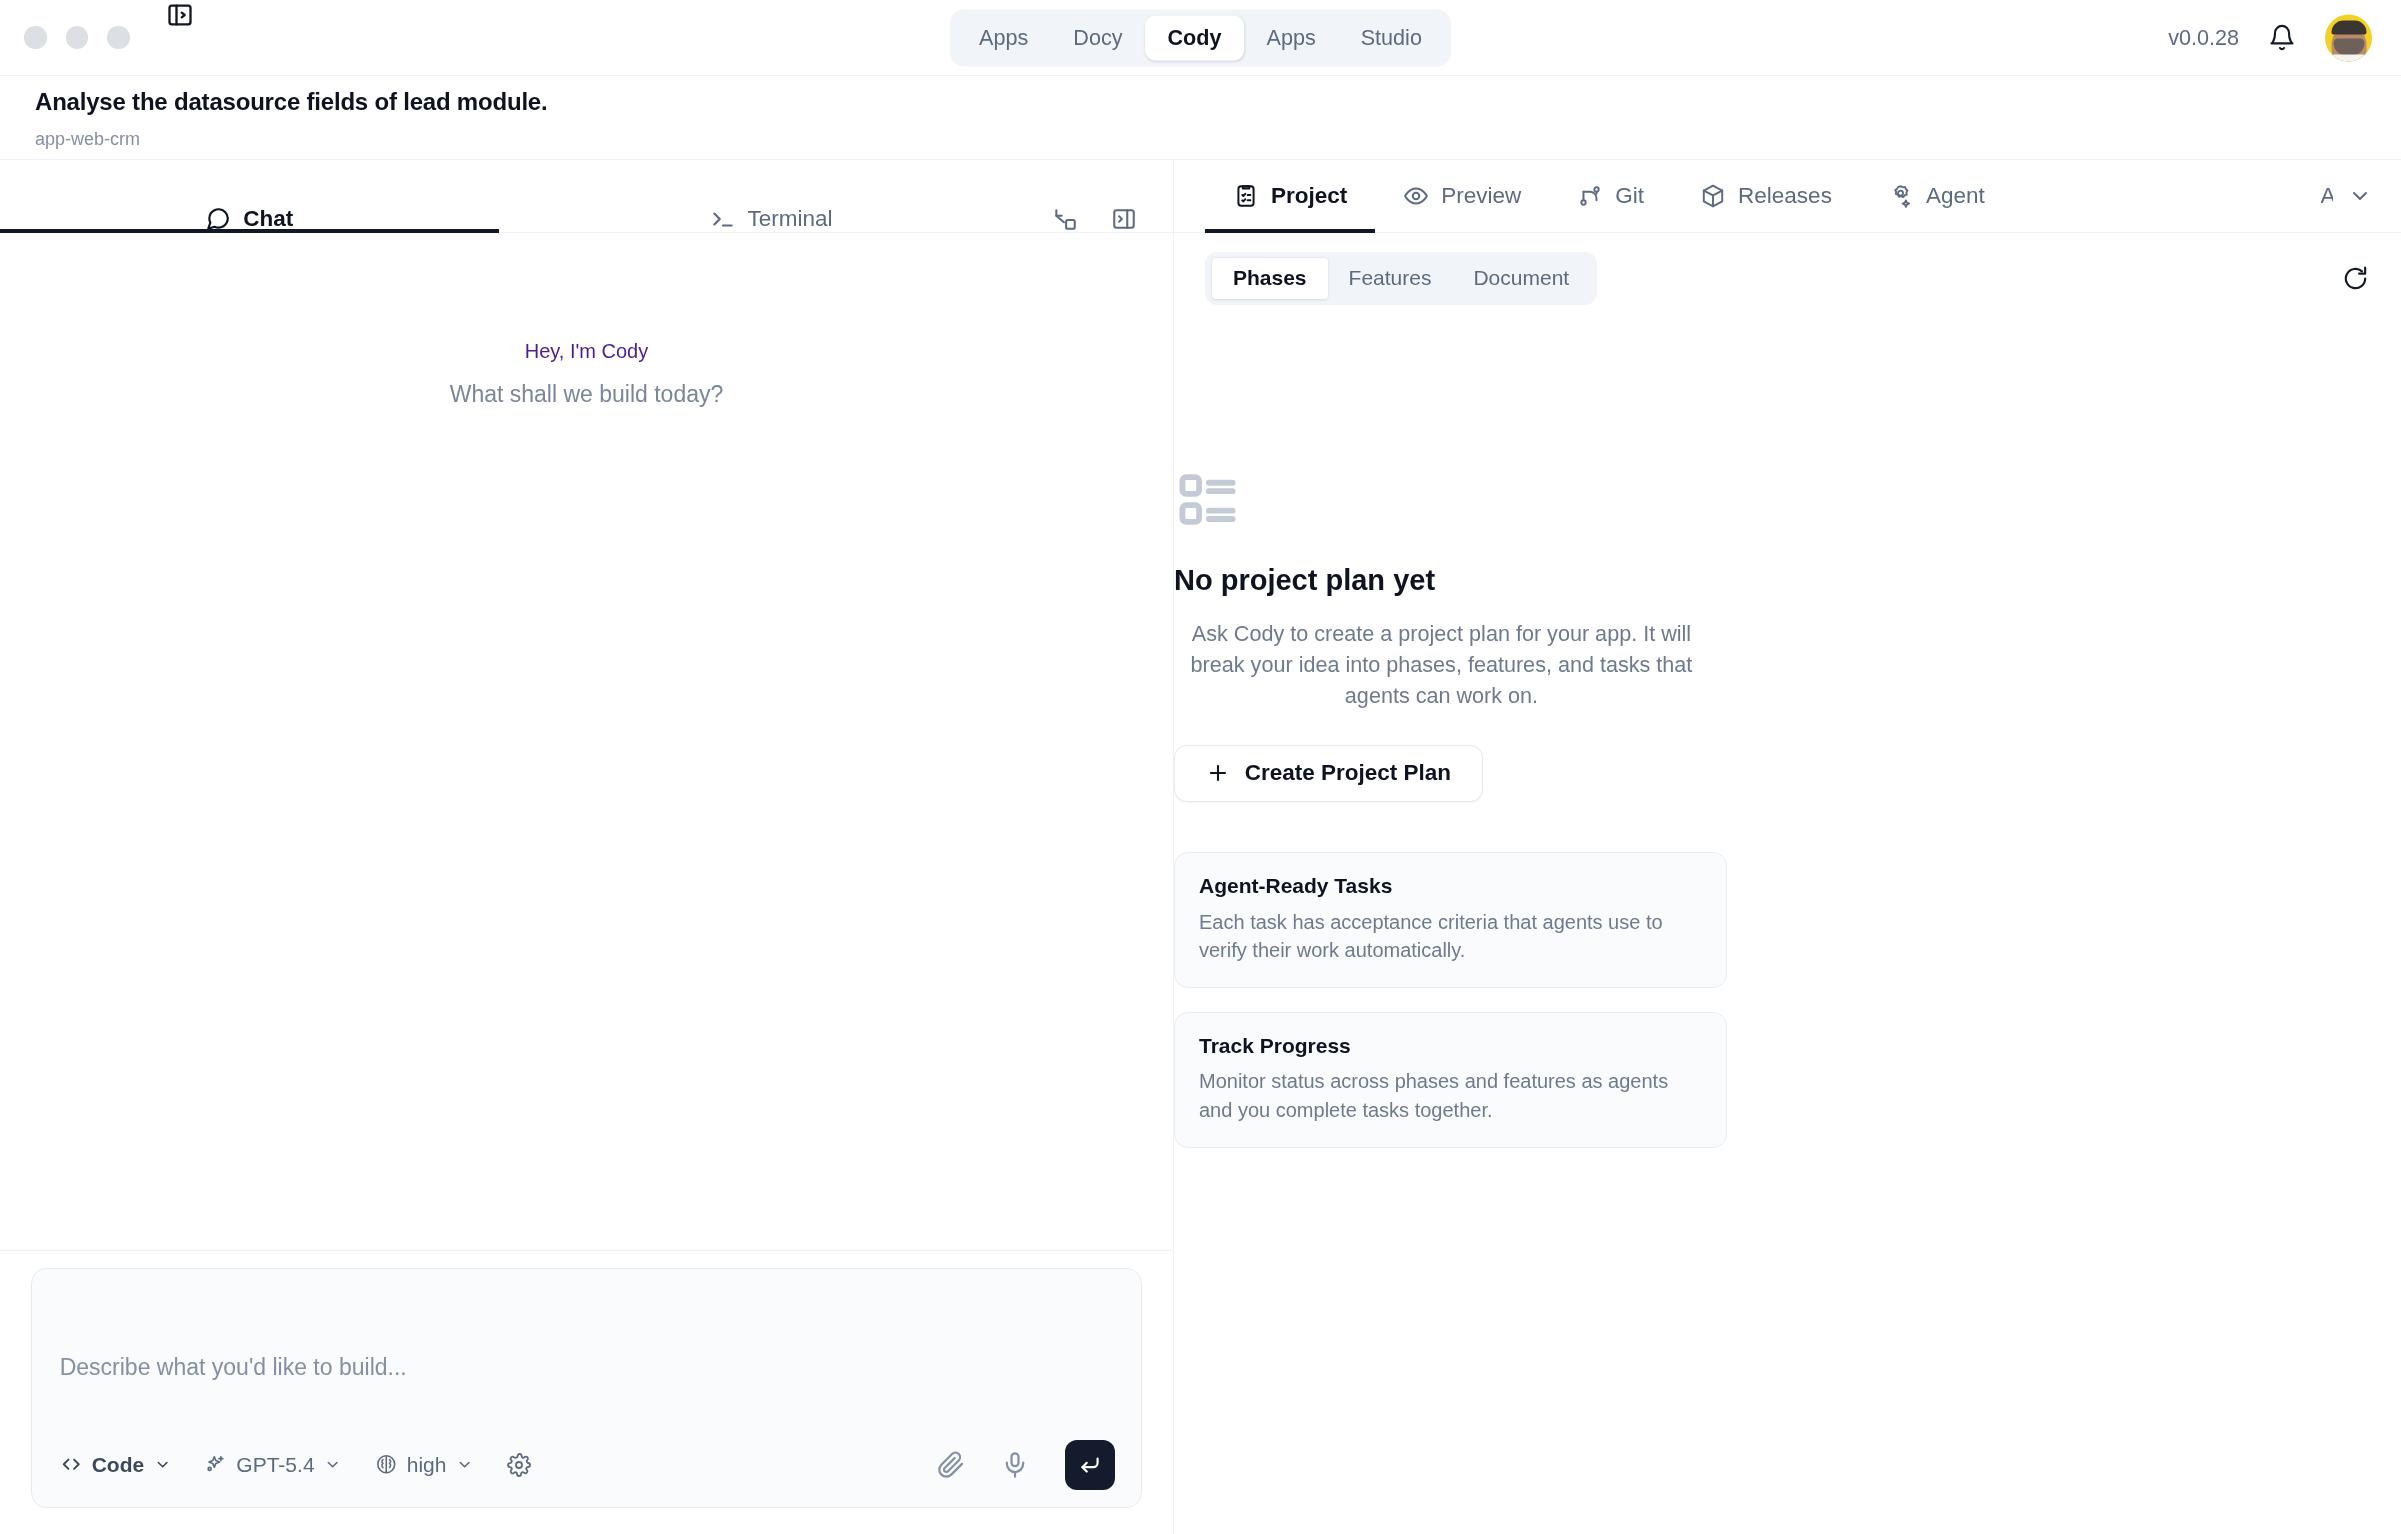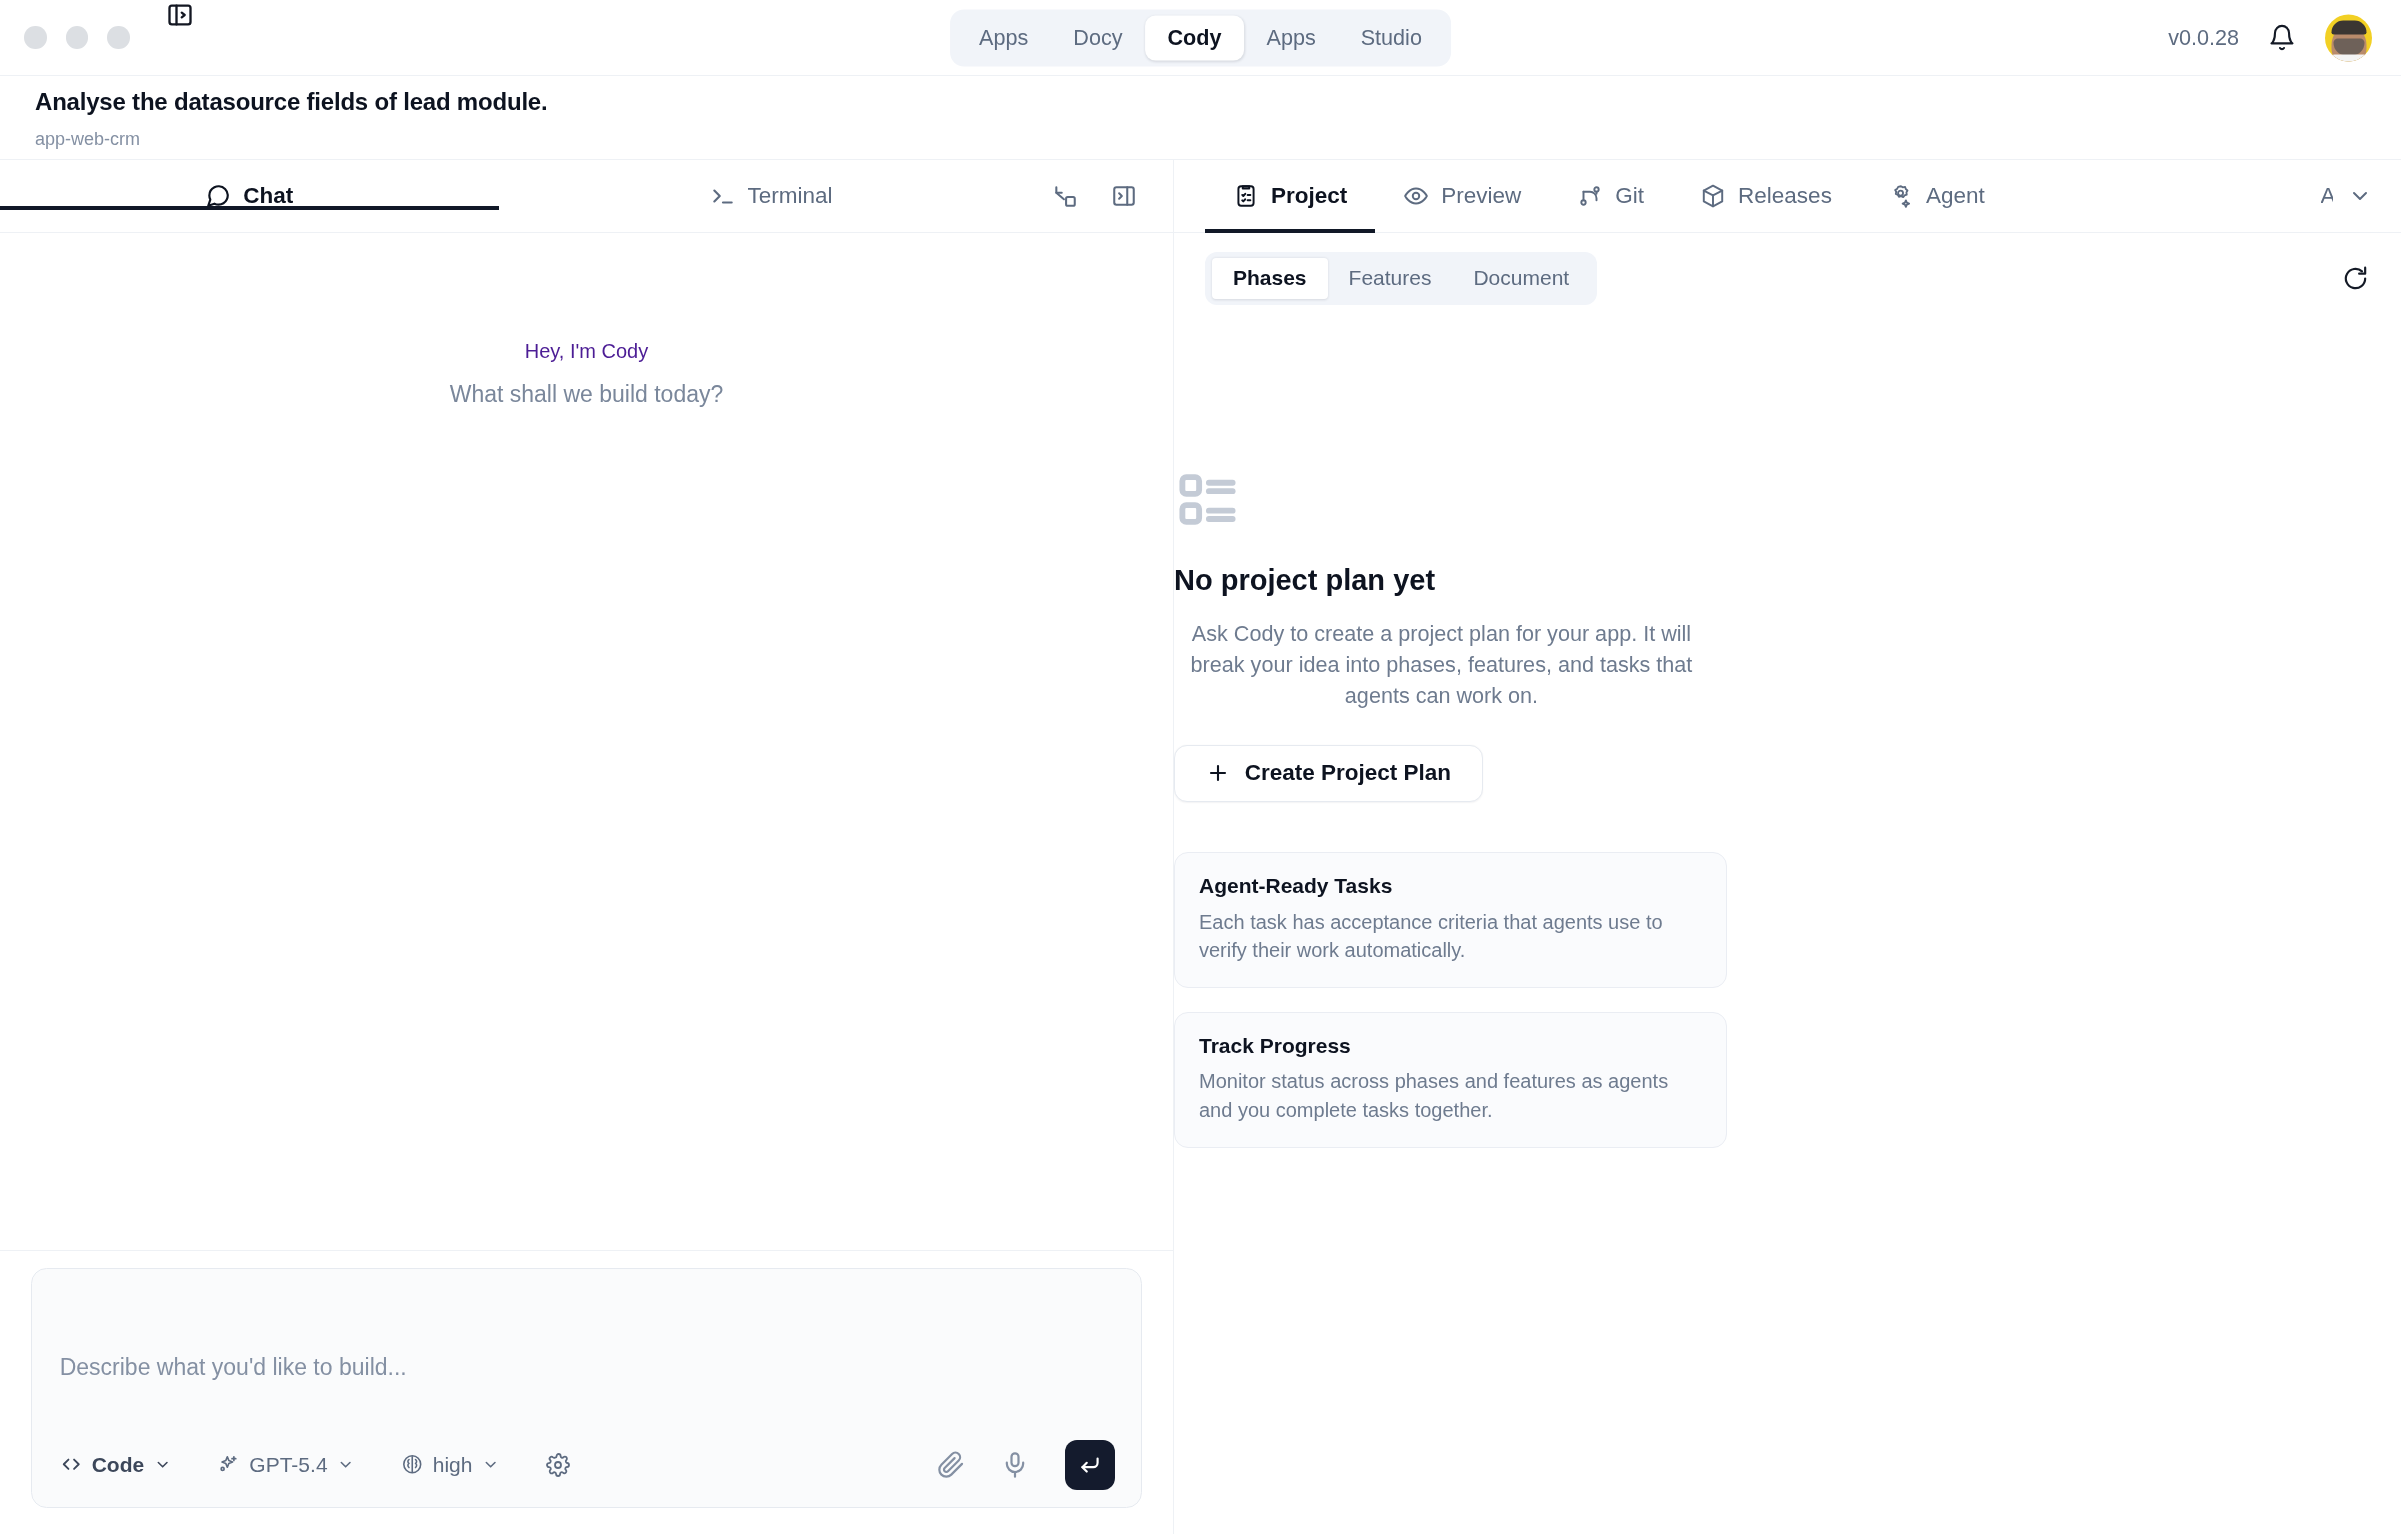--- a/index.html
+++ b/index.html
@@ -168,7 +168,7 @@
     height: 73px;
     flex: 0 0 73px;
     display: flex;
-    align-items: center;
+    align-items: flex-end;
     border-bottom: 1.7px solid #eef1f5;
     position: relative;
     gap: 23px;

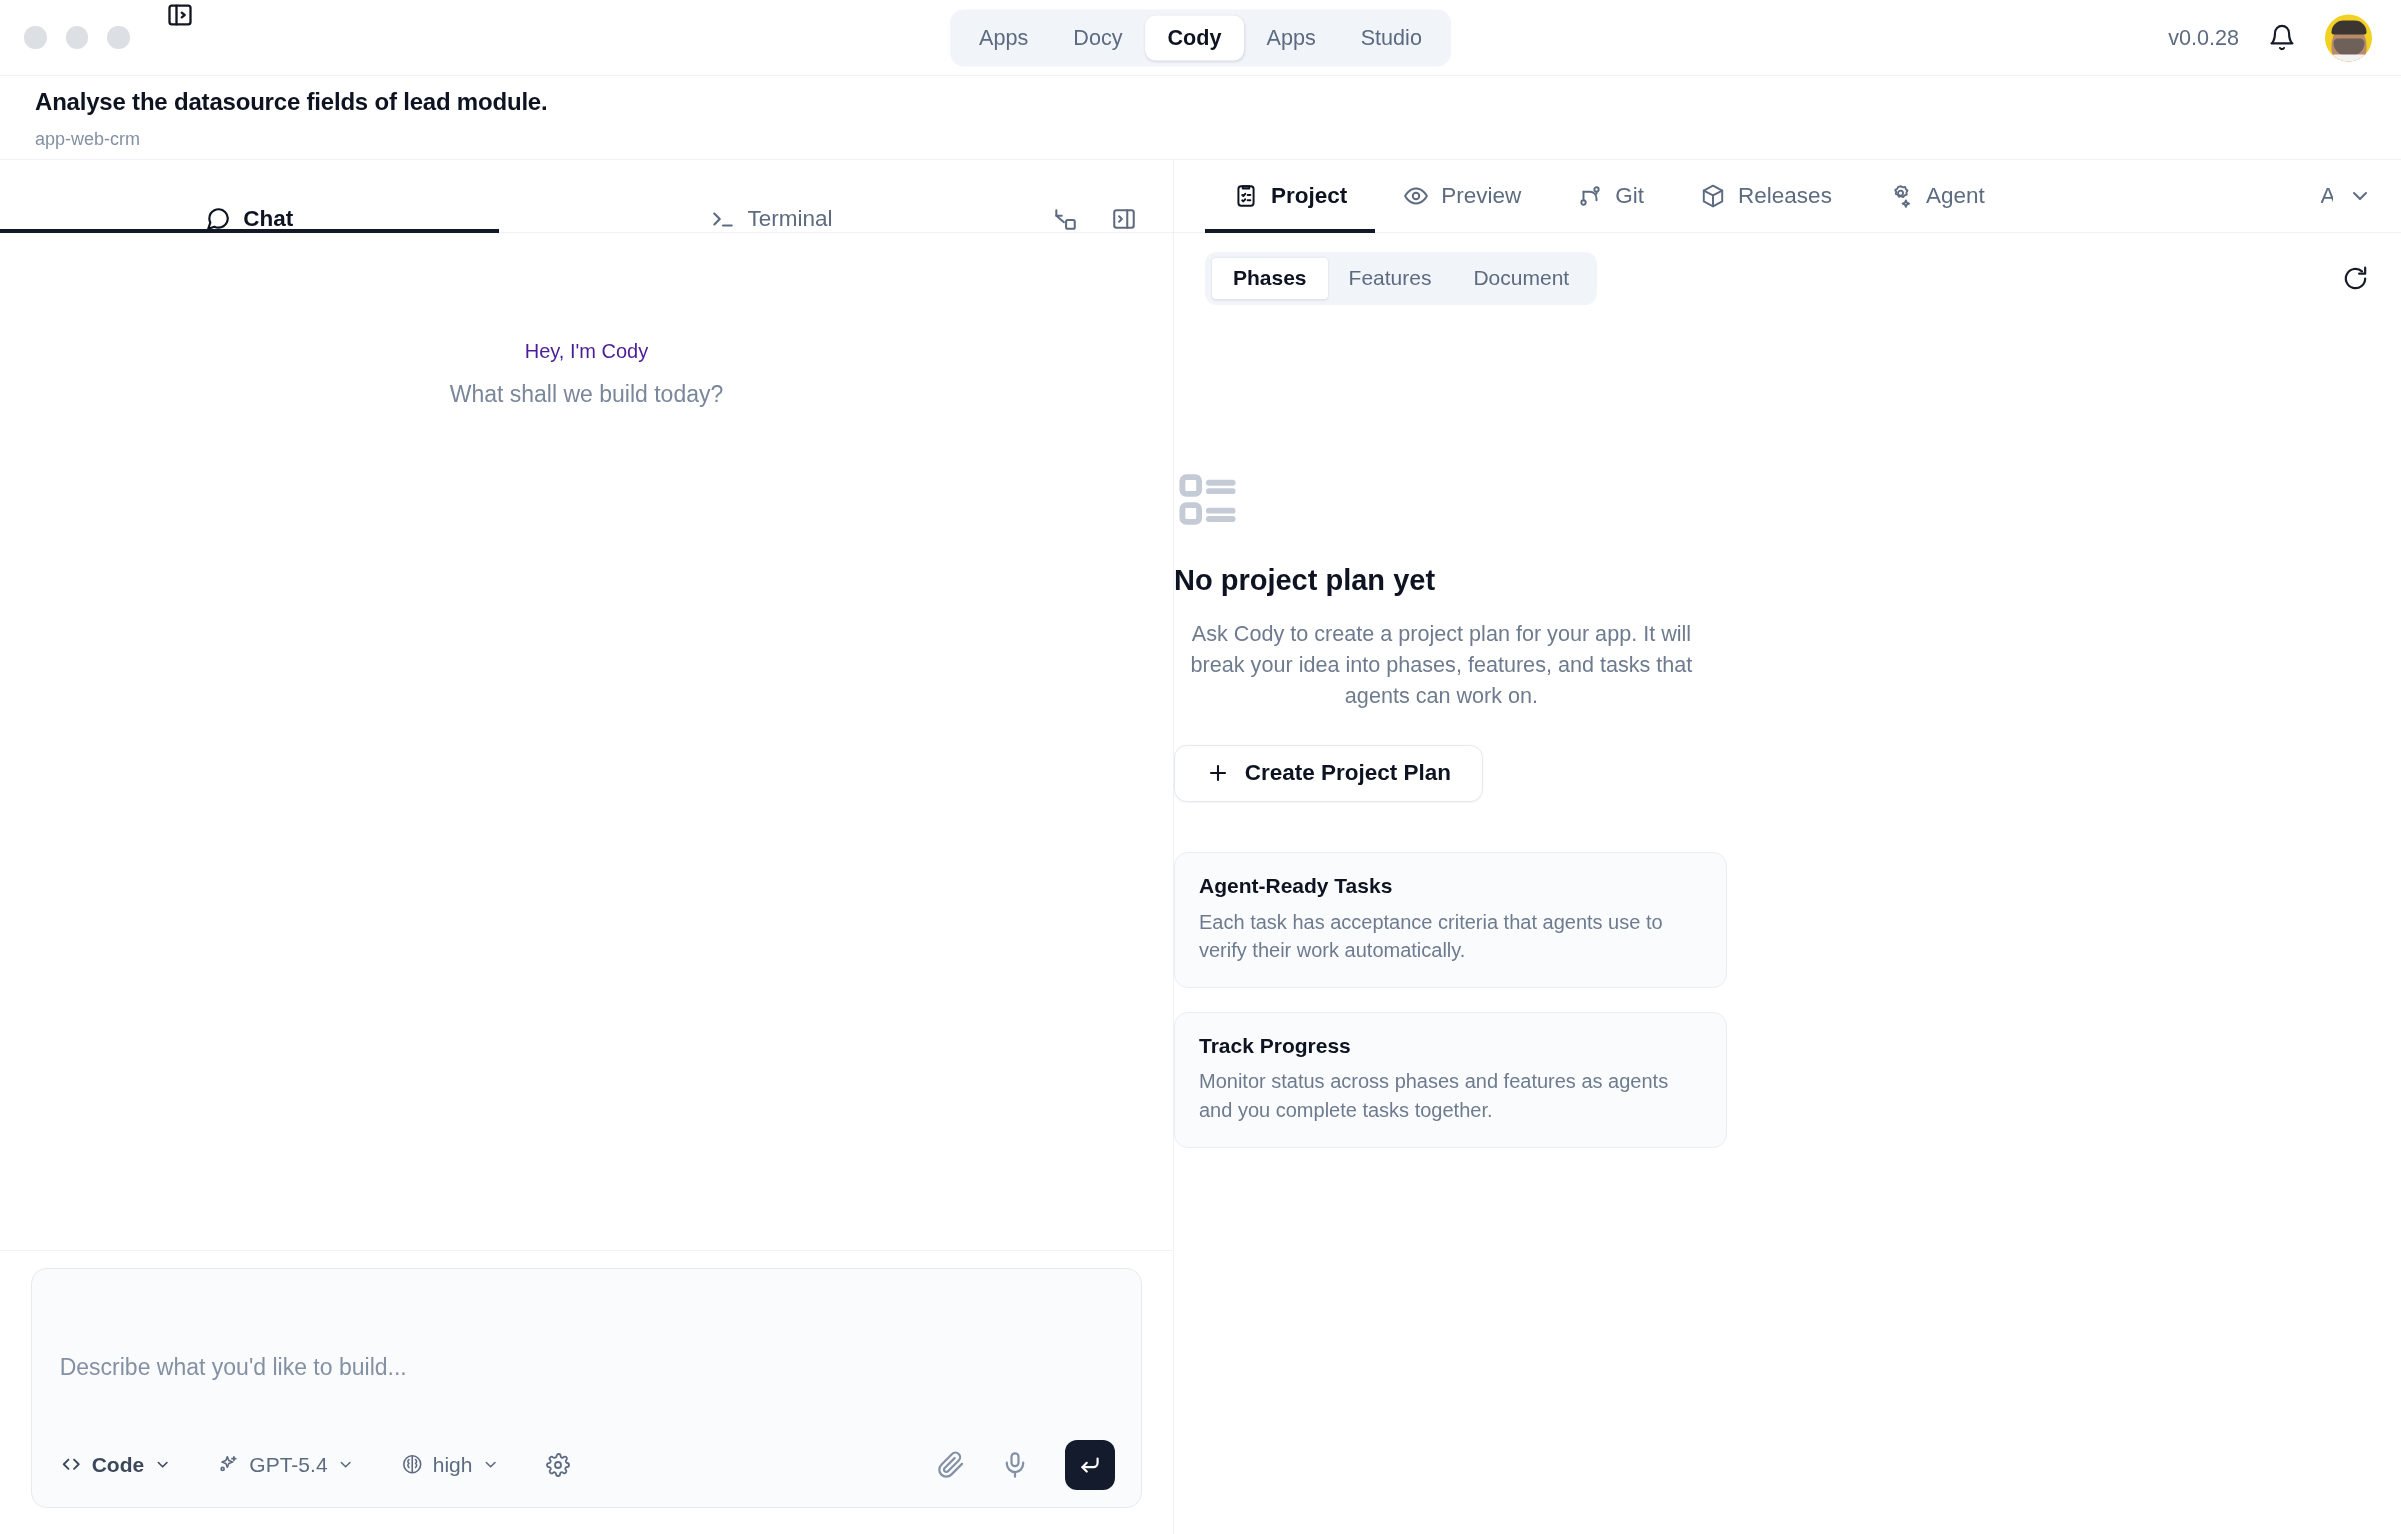--- a/index.html
+++ b/index.html
@@ -245,7 +245,7 @@
     align-items: center;
     justify-content: space-between;
   }
-  .composer-left { display: flex; align-items: center; gap: 43px; }
+  .composer-left { display: flex; align-items: center; gap: 30px; }
   .cchip {
     display: flex; align-items: center; gap: 9.5px;
     font-size: 21px;

